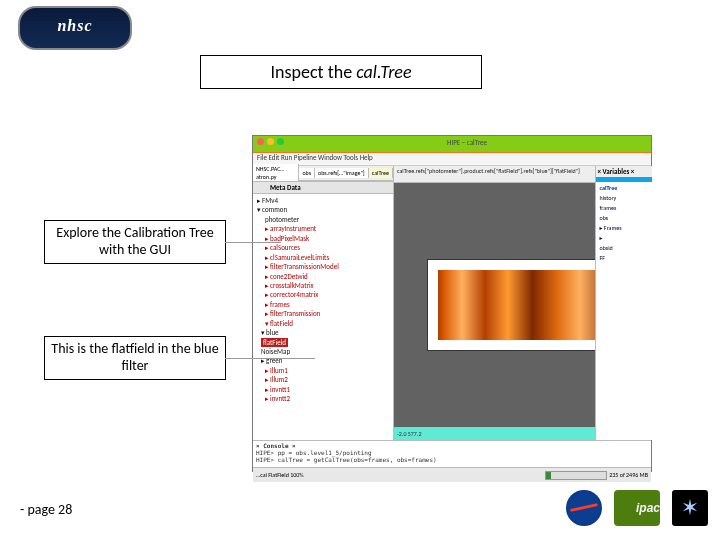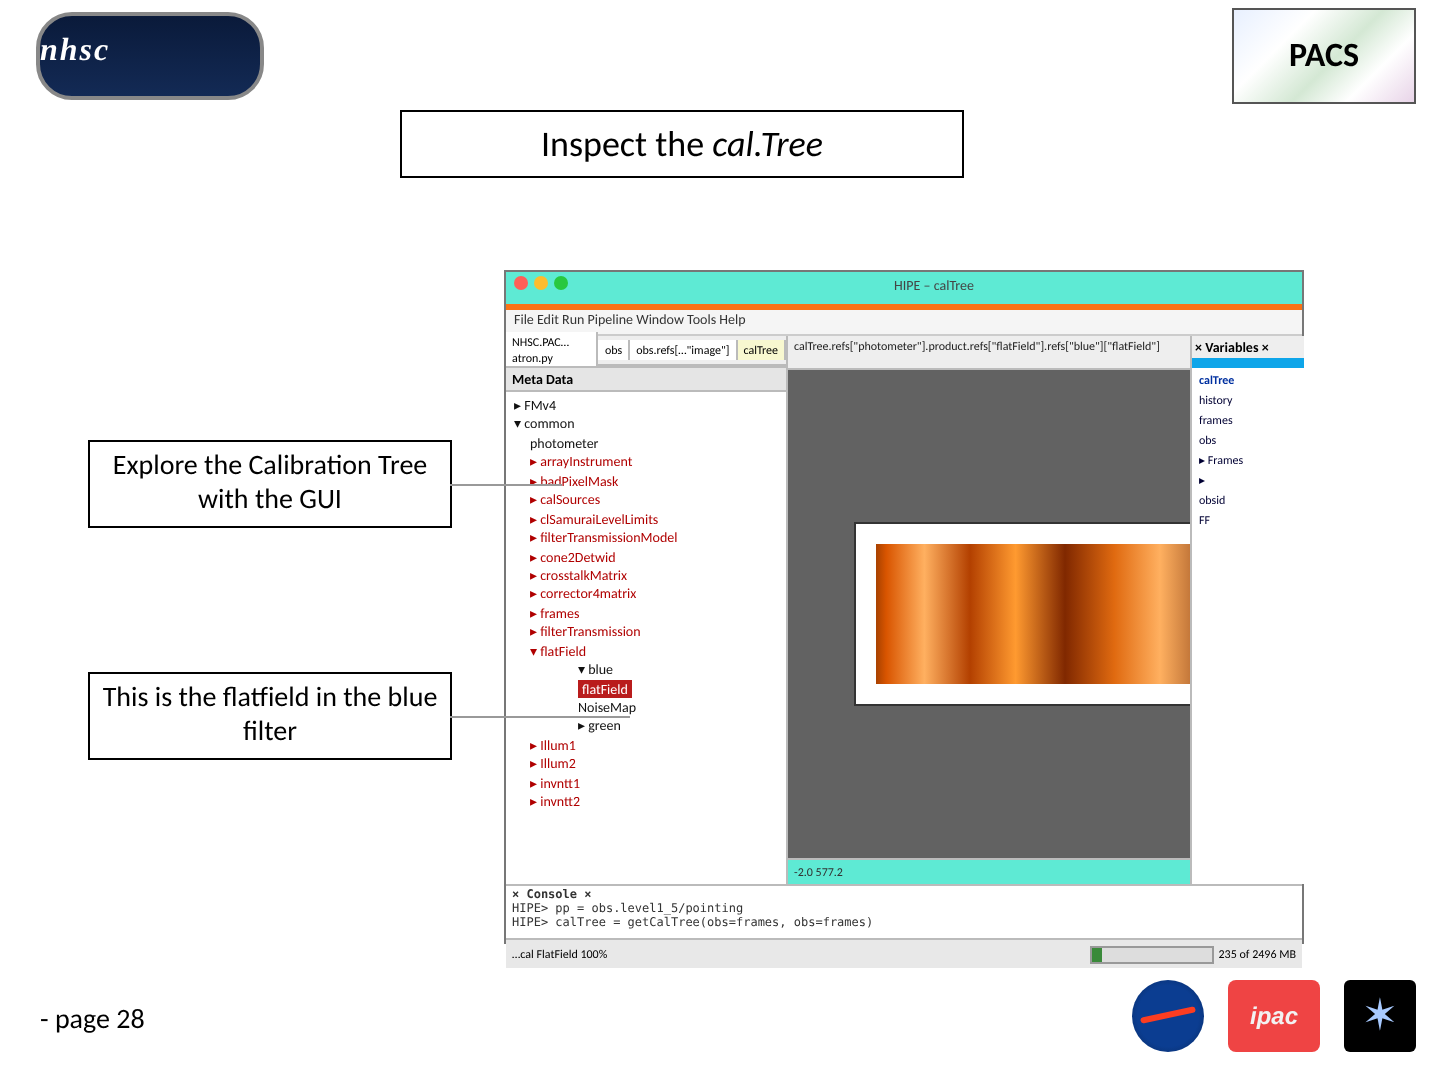--- a/index.html
+++ b/index.html
@@ -4,7 +4,7 @@
 <style>
 html,body{margin:0;padding:0;width:720px;height:540px;background:#fff;font-family:Calibri,Arial,sans-serif;color:#000;overflow:hidden}
 .slide{position:relative;width:720px;height:540px}
-.nhsc-logo{position:absolute;top:6px;left:18px;width:110px;height:40px;background:linear-gradient(#0a1a3a,#132a55);border:2px solid #888;border-radius:18px;color:#fff;font:italic bold 16px/36px Georgia;text-align:left;letter-spacing:1px}
+.nhsc-logo{position:absolute;top:6px;left:18px;width:110px;height:40px;background:linear-gradient(#0a1a3a,#132a55);border:2px solid #888;border-radius:18px;color:#fff;font:italic bold 16px/36px Georgia;text-align:center;letter-spacing:1px}
 .pacs-badge{position:absolute;top:4px;right:12px;width:90px;height:46px;border:1px solid #555;background:linear-gradient(135deg,#e8f0ff 0%,#fff 30%,#d4e8d4 55%,#fff 75%,#e8d4e8 100%)}
 .pacs-badge span{display:block;text-align:center;font-weight:700;font-size:17px;margin-top:12px}
 .title-box{position:absolute;top:55px;left:200px;width:280px;height:32px;border:1px solid #000;text-align:center;font-size:18px;line-height:32px}

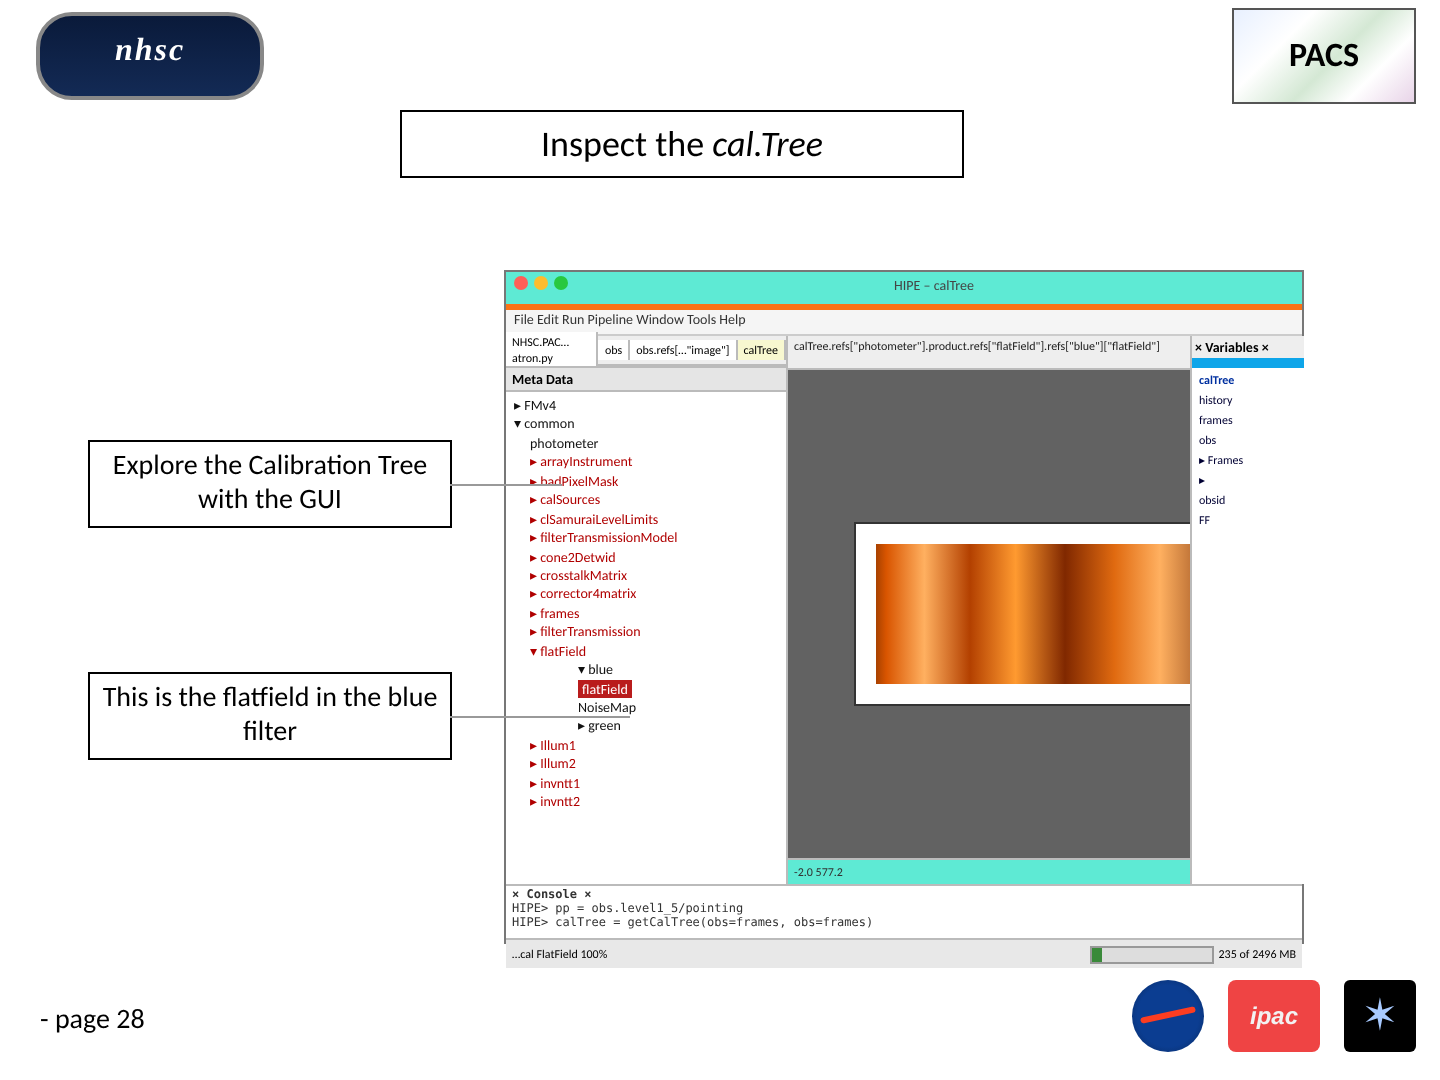--- a/index.html
+++ b/index.html
@@ -59,9 +59,6 @@
 <div class="slide">
 
 <div class="nhsc-logo">nhsc</div>
-<div class="pacs-badge">
-      <span>PACS</span>
-    </div>
 
 <div class="title-box">
   <span>Inspect the </span><i>cal.Tree</i>

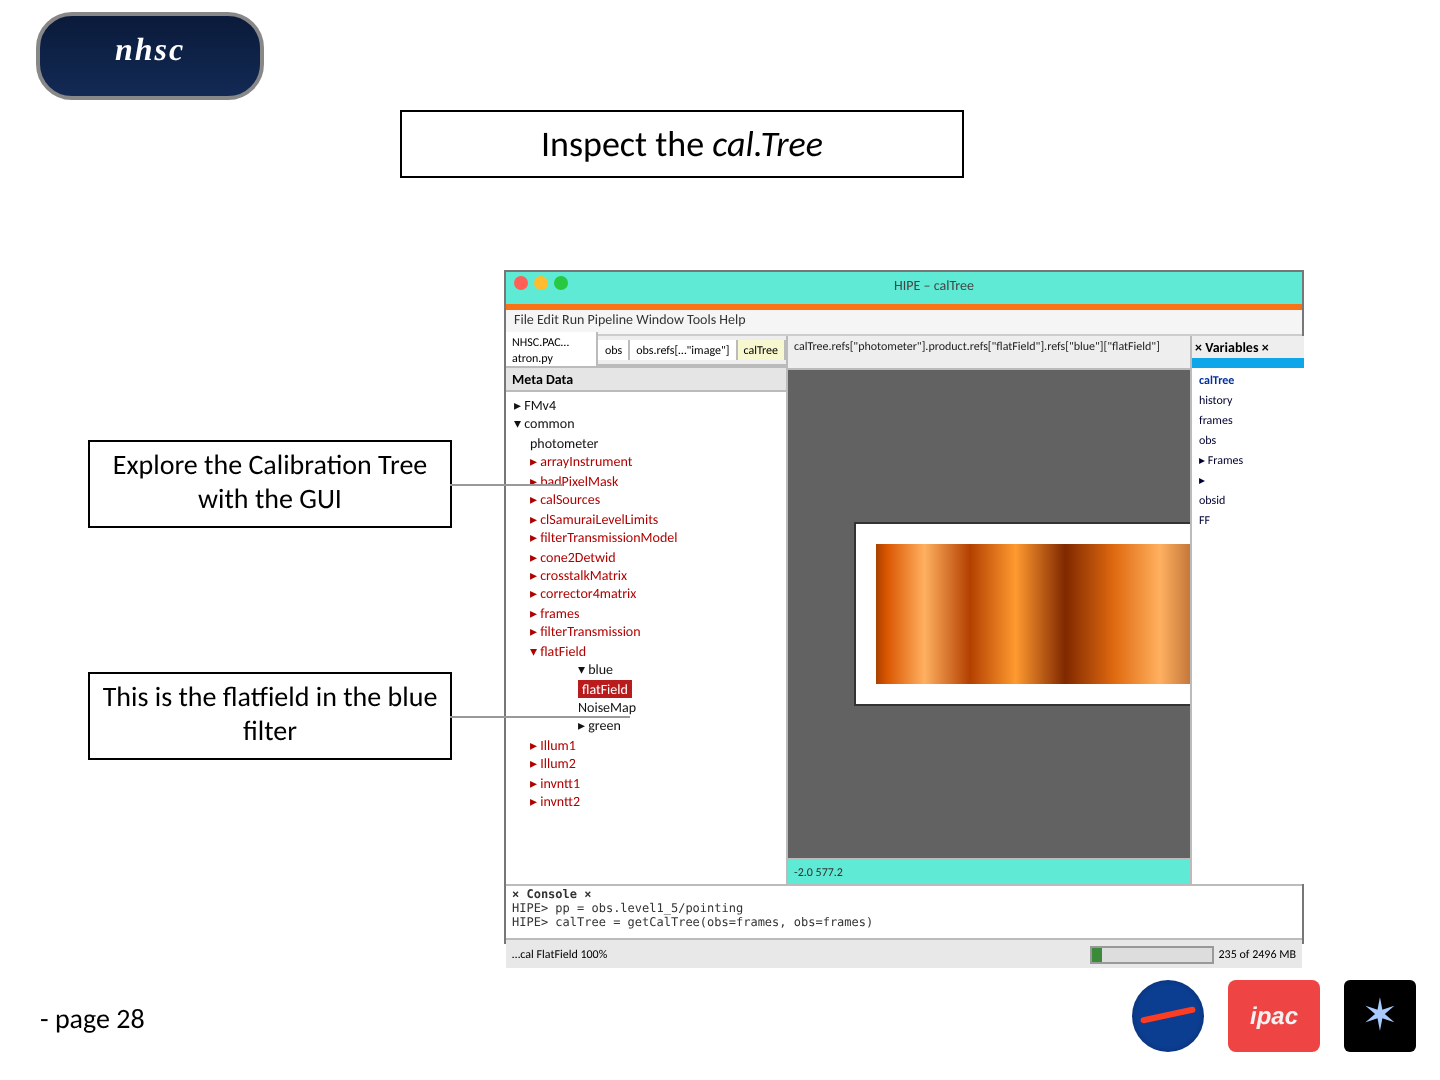--- a/index.html
+++ b/index.html
@@ -11,7 +11,7 @@
 .callout{position:absolute;border:1px solid #000;text-align:center;padding:4px 6px;background:#fff;font-size:14px;line-height:1.2;z-index:5}
 .callout:after{content:"";position:absolute;top:50%;left:100%;width:var(--lw);height:1px;background:#999}
 .screenshot{position:absolute;left:252px;top:135px;width:398px;height:335px;border:1px solid #777;background:#ededed;font-size:8px}
-.ss-top{height:12px;background:#5eead4;border-bottom:3px solid #f97316;display:flex;gap:3px;padding:2px 4px}
+.ss-top{height:12px;background:#84cc16;border-bottom:1px solid #f97316;display:flex;gap:3px;padding:2px 4px}
 .ss-top i{width:7px;height:7px;border-radius:50%}
 .ss-top i:nth-child(1){background:#ff5f57}.ss-top i:nth-child(2){background:#febc2e}.ss-top i:nth-child(3){background:#28c840}
 .ss-menu{height:12px;background:#f5f5f5;border-bottom:1px solid #ccc;font-size:7px;padding:0 4px;color:#333}

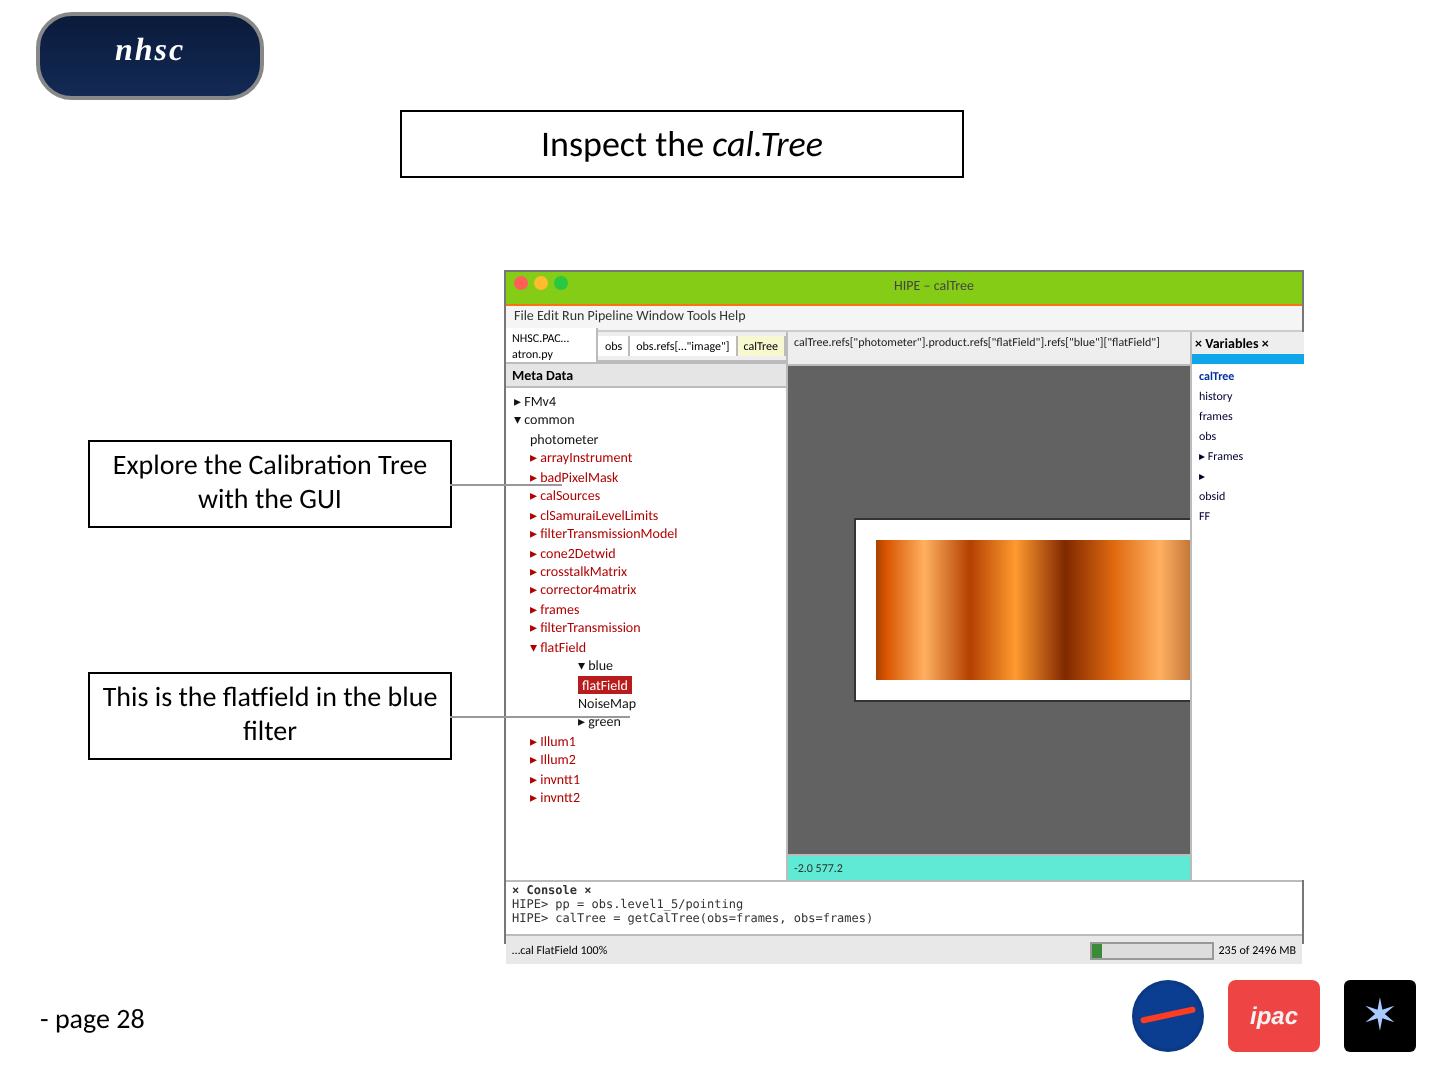--- a/index.html
+++ b/index.html
@@ -21,7 +21,7 @@
 .ss-tabs span{padding:1px 3px;border-right:1px solid #bbb;background:#fff}
 .ss-tabs span:last-child{background:#f8f8d0}
 .ss-blue-label{font:bold 8px sans-serif;color:#003;padding:2px 3px;background:#fff}
-.ss-metahdr{background:#e5e5e5;border-top:1px solid #bbb;border-bottom:1px solid #bbb;padding:1px 3px;font-size:7px;font-weight:bold}
+.ss-metahdr{background:#e5e5e5;border-top:1px solid #bbb;border-bottom:1px solid #bbb;padding:1px 17px;font-size:7px;font-weight:bold}
 .tree{flex:1;overflow:hidden;padding:2px 2px 2px 4px;font-size:7px;line-height:1.35;color:#111}
 .tree div{white-space:nowrap}
 .tree .r{color:#b00000}

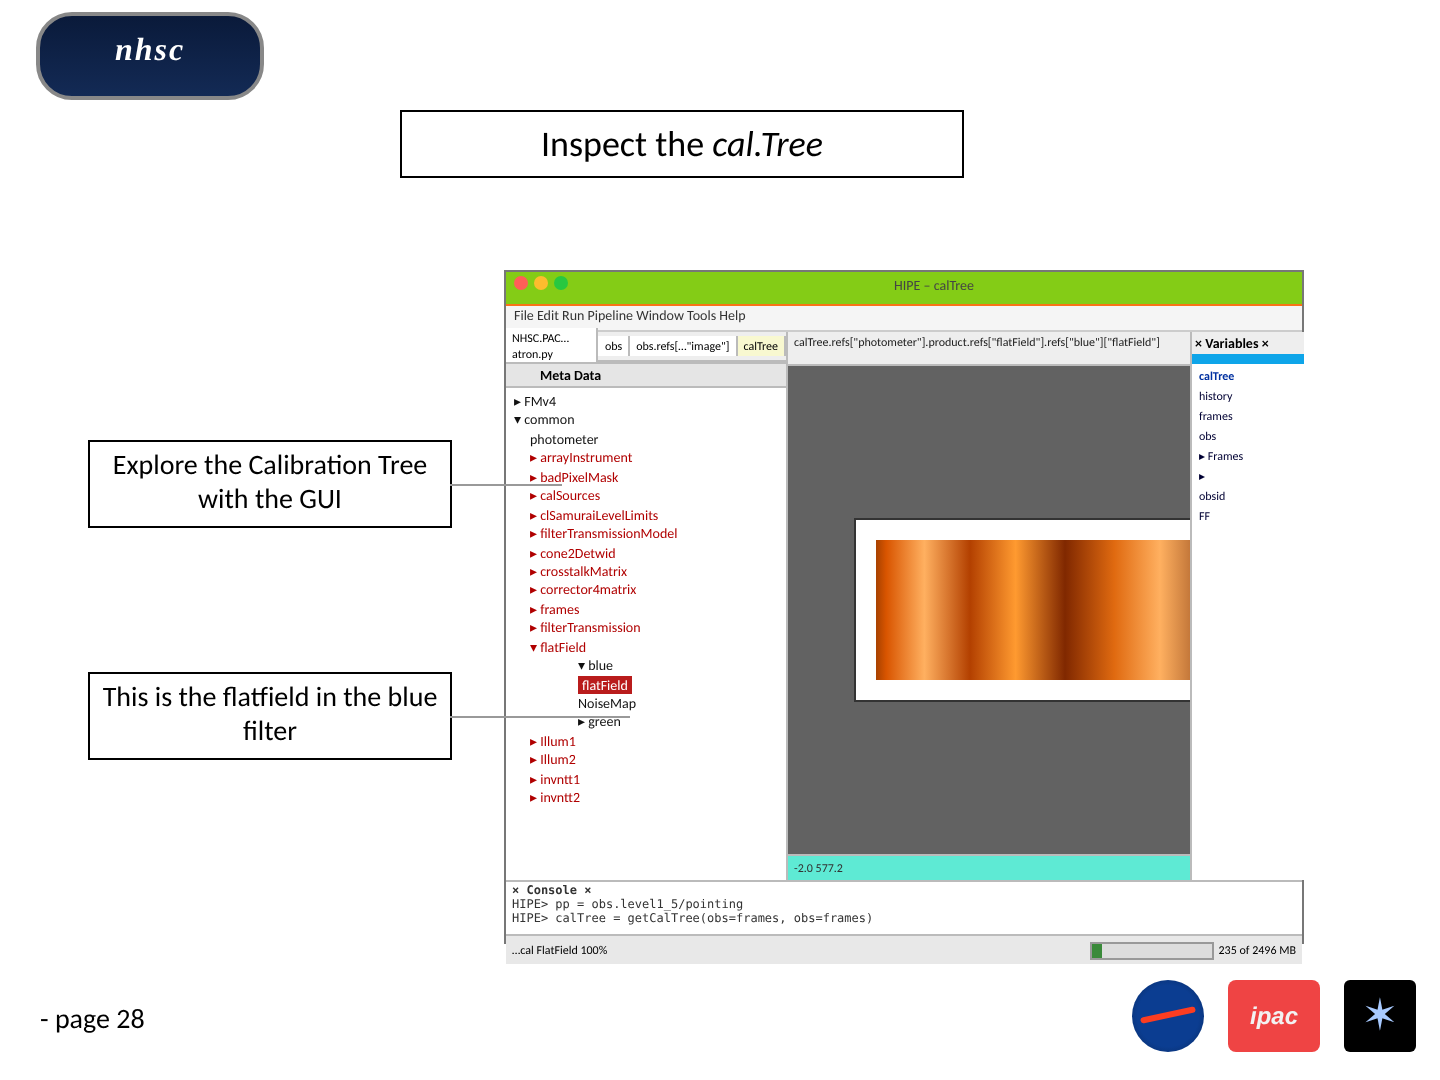--- a/index.html
+++ b/index.html
@@ -26,7 +26,7 @@
 .tree div{white-space:nowrap}
 .tree .r{color:#b00000}
 .tree .sel{background:#b91c1c;color:#fff;display:inline-block;padding:0 2px}
-.tree .idt1{margin-left:8px}.tree .idt2{margin-left:32px}
+.tree .idt1{margin-left:8px}.tree .idt2{margin-left:4px}
 .ss-right{flex:1;background:#626262;display:flex;flex-direction:column;position:relative}
 .ss-right-top{height:14px;background:#eee;font-size:6px;padding:1px 3px;color:#222;border-bottom:1px solid #bbb}
 .imgview{flex:1;display:flex;align-items:center;justify-content:center}

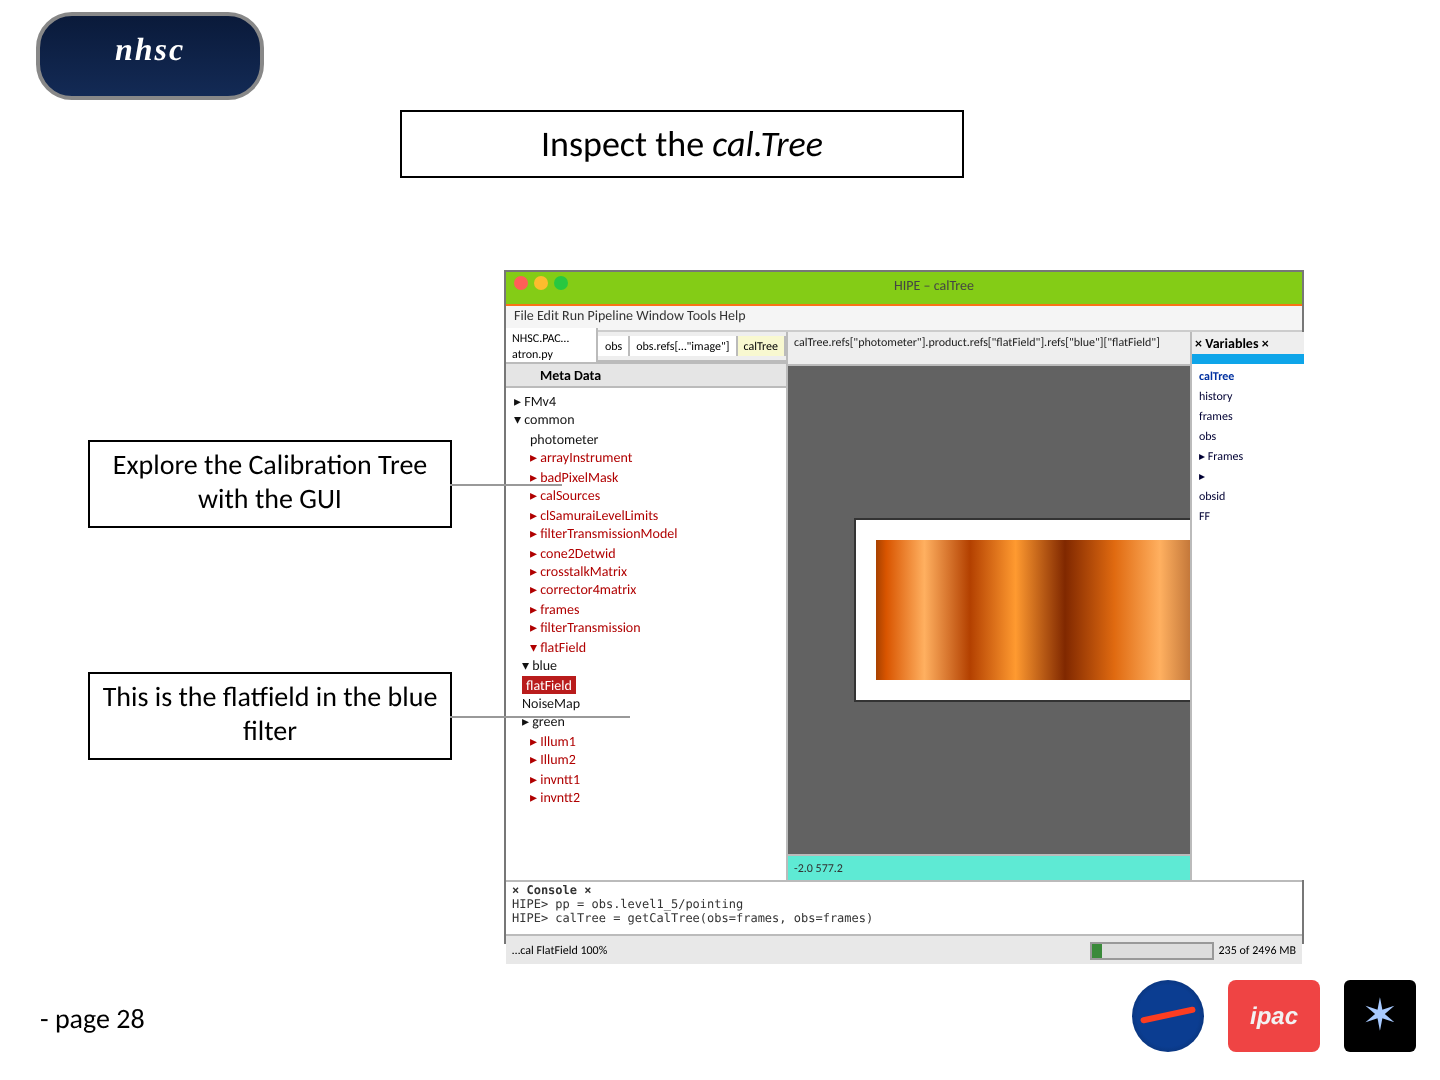--- a/index.html
+++ b/index.html
@@ -50,7 +50,7 @@
 .logo{width:36px;height:36px;border-radius:50%}
 .logo.nasa{background:radial-gradient(circle at 50% 50%,#0b3d91 60%,#07275a 100%);position:relative}
 .logo.nasa:after{content:"";position:absolute;left:4px;top:16px;width:28px;height:3px;background:#fc3d21;transform:rotate(-12deg);border-radius:2px}
-.logo.ipac{background:#ef4444;color:#f2f2f2;font:italic bold 12px/36px Arial;text-align:center;border-radius:4px;width:46px}
+.logo.ipac{background:#4d7c0f;color:#f2f2f2;font:italic bold 12px/36px Arial;text-align:right;border-radius:4px;width:46px}
 .logo.ex{background:#000;position:relative;border-radius:3px}
 .logo.ex:after{content:"✶";position:absolute;inset:0;color:#a8caff;text-align:center;font-size:22px;line-height:36px}
 </style>

